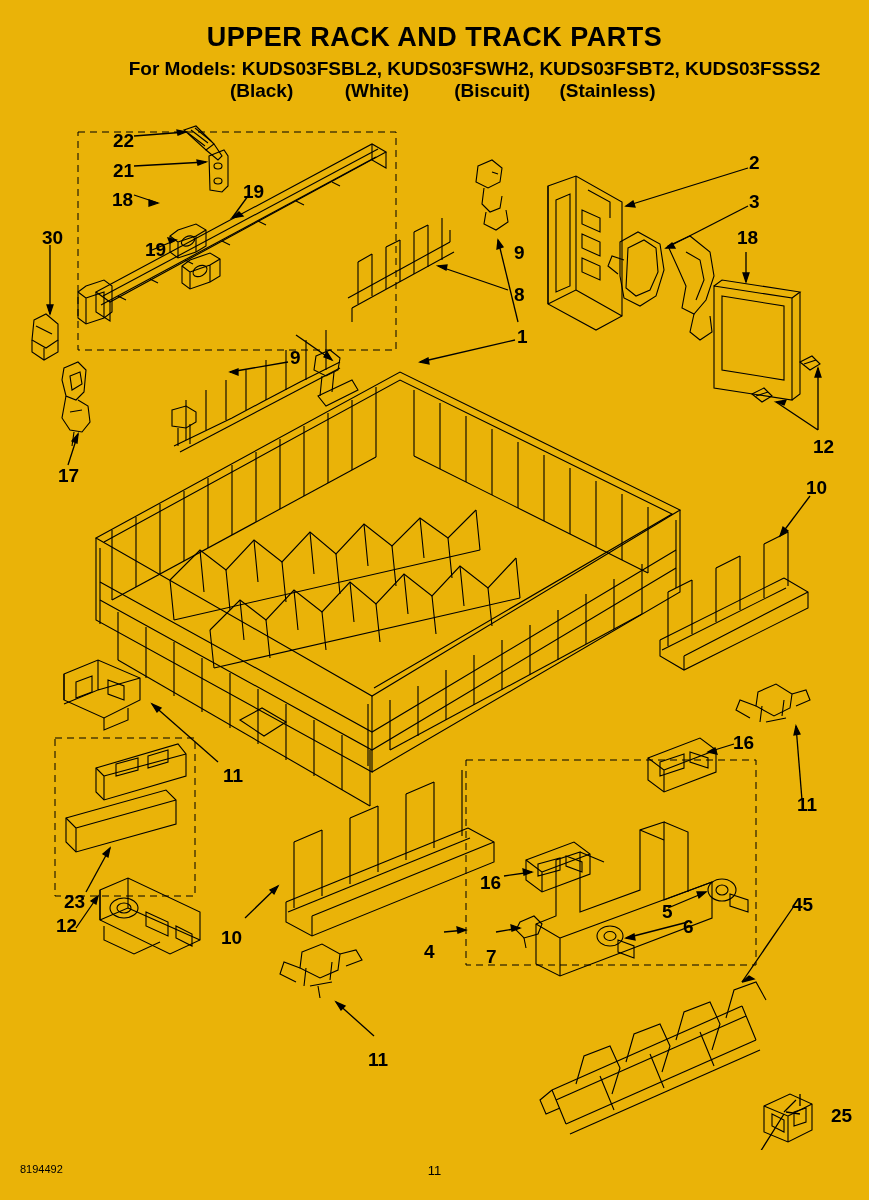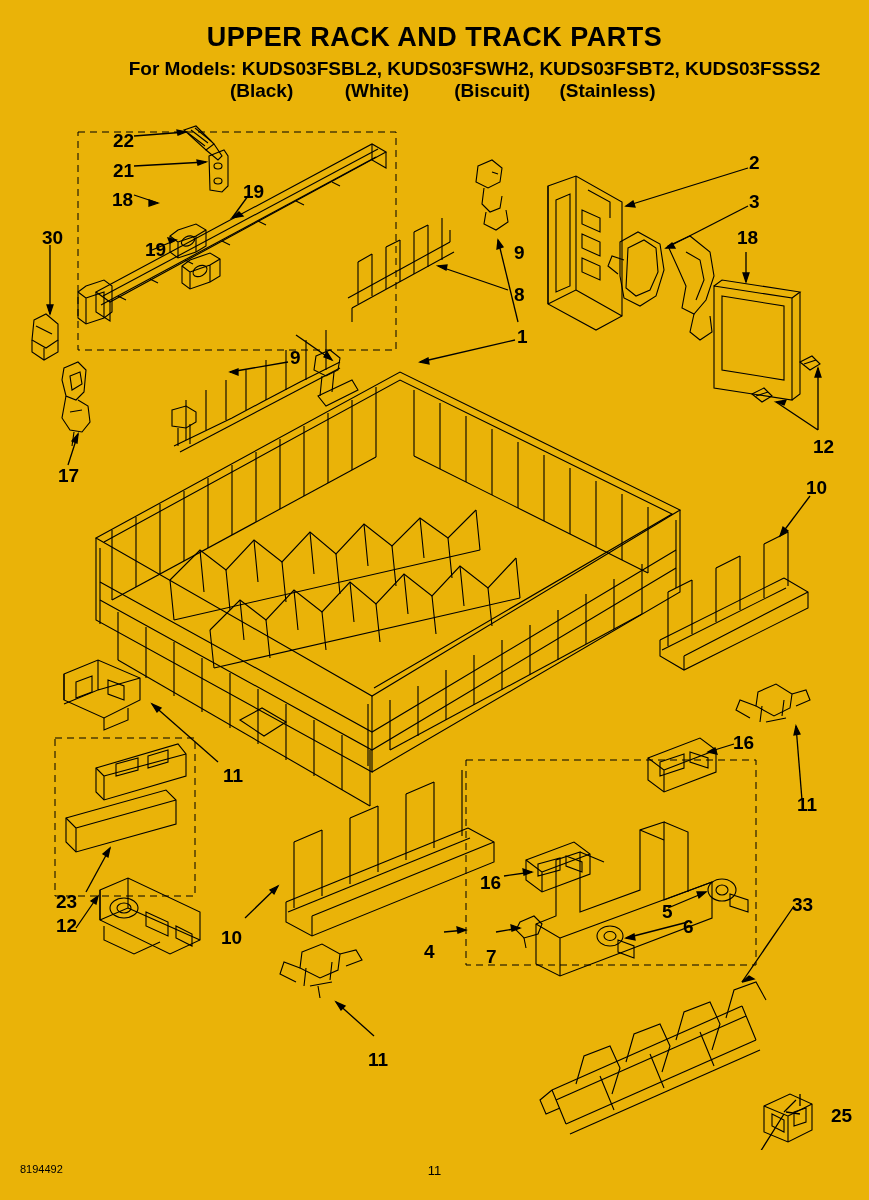--- a/index.html
+++ b/index.html
@@ -496,7 +496,7 @@
     <div class="callout" style="left:806px; top:378px;">10</div>
     <div class="callout" style="left:797px; top:695px;">11</div>
     <div class="callout" style="left:223px; top:666px;">11</div>
-    <div class="callout" style="left:56px; top:792px;">23</div>
+    <div class="callout" style="left:64px; top:792px;">23</div>
     <div class="callout" style="left:56px; top:816px;">12</div>
     <div class="callout" style="left:221px; top:828px;">10</div>
     <div class="callout" style="left:368px; top:950px;">11</div>

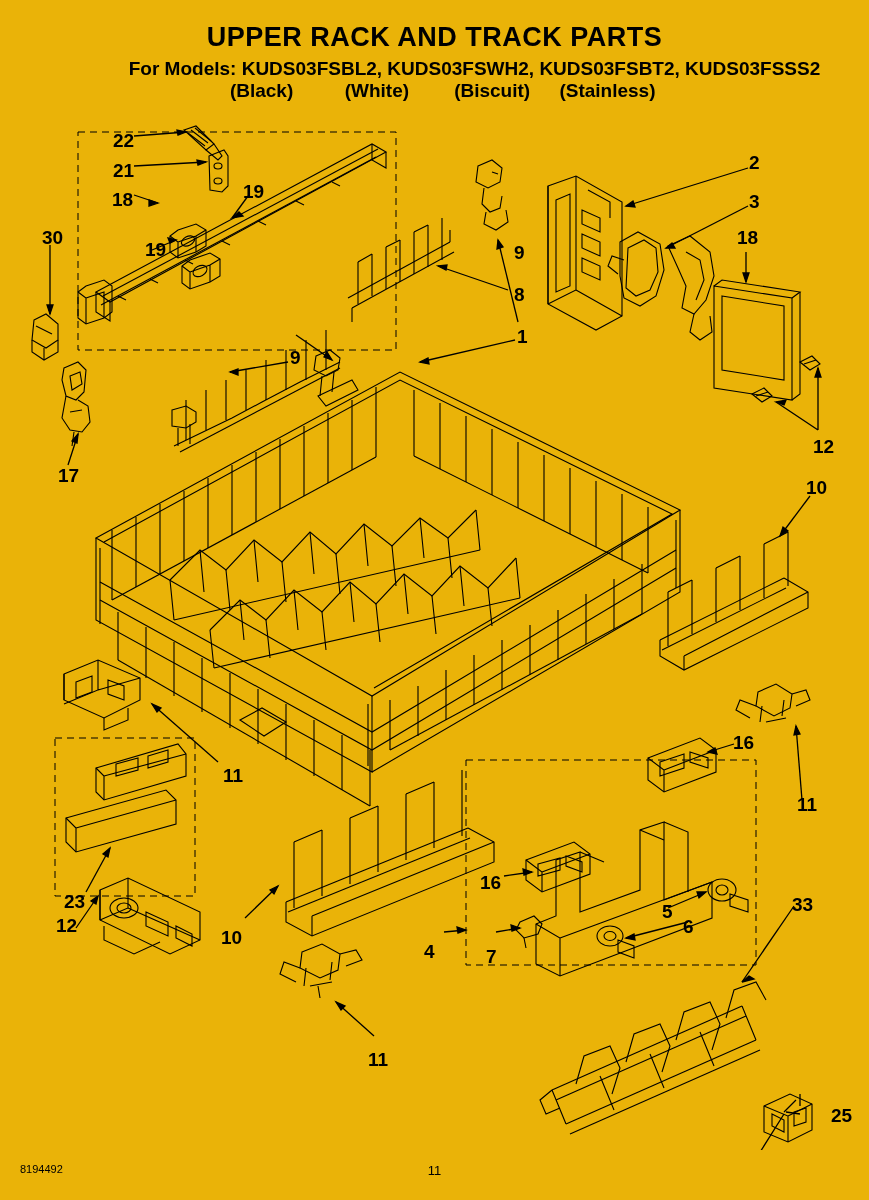--- a/index.html
+++ b/index.html
@@ -506,7 +506,7 @@
     <div class="callout" style="left:486px; top:847px;">7</div>
     <div class="callout" style="left:662px; top:802px;">5</div>
     <div class="callout" style="left:683px; top:817px;">6</div>
-    <div class="callout" style="left:792px; top:795px;">33</div>
+    <div class="callout" style="left:792px; top:795px;">45</div>
     <div class="callout" style="left:831px; top:1006px;">25</div>
   </div>
 

